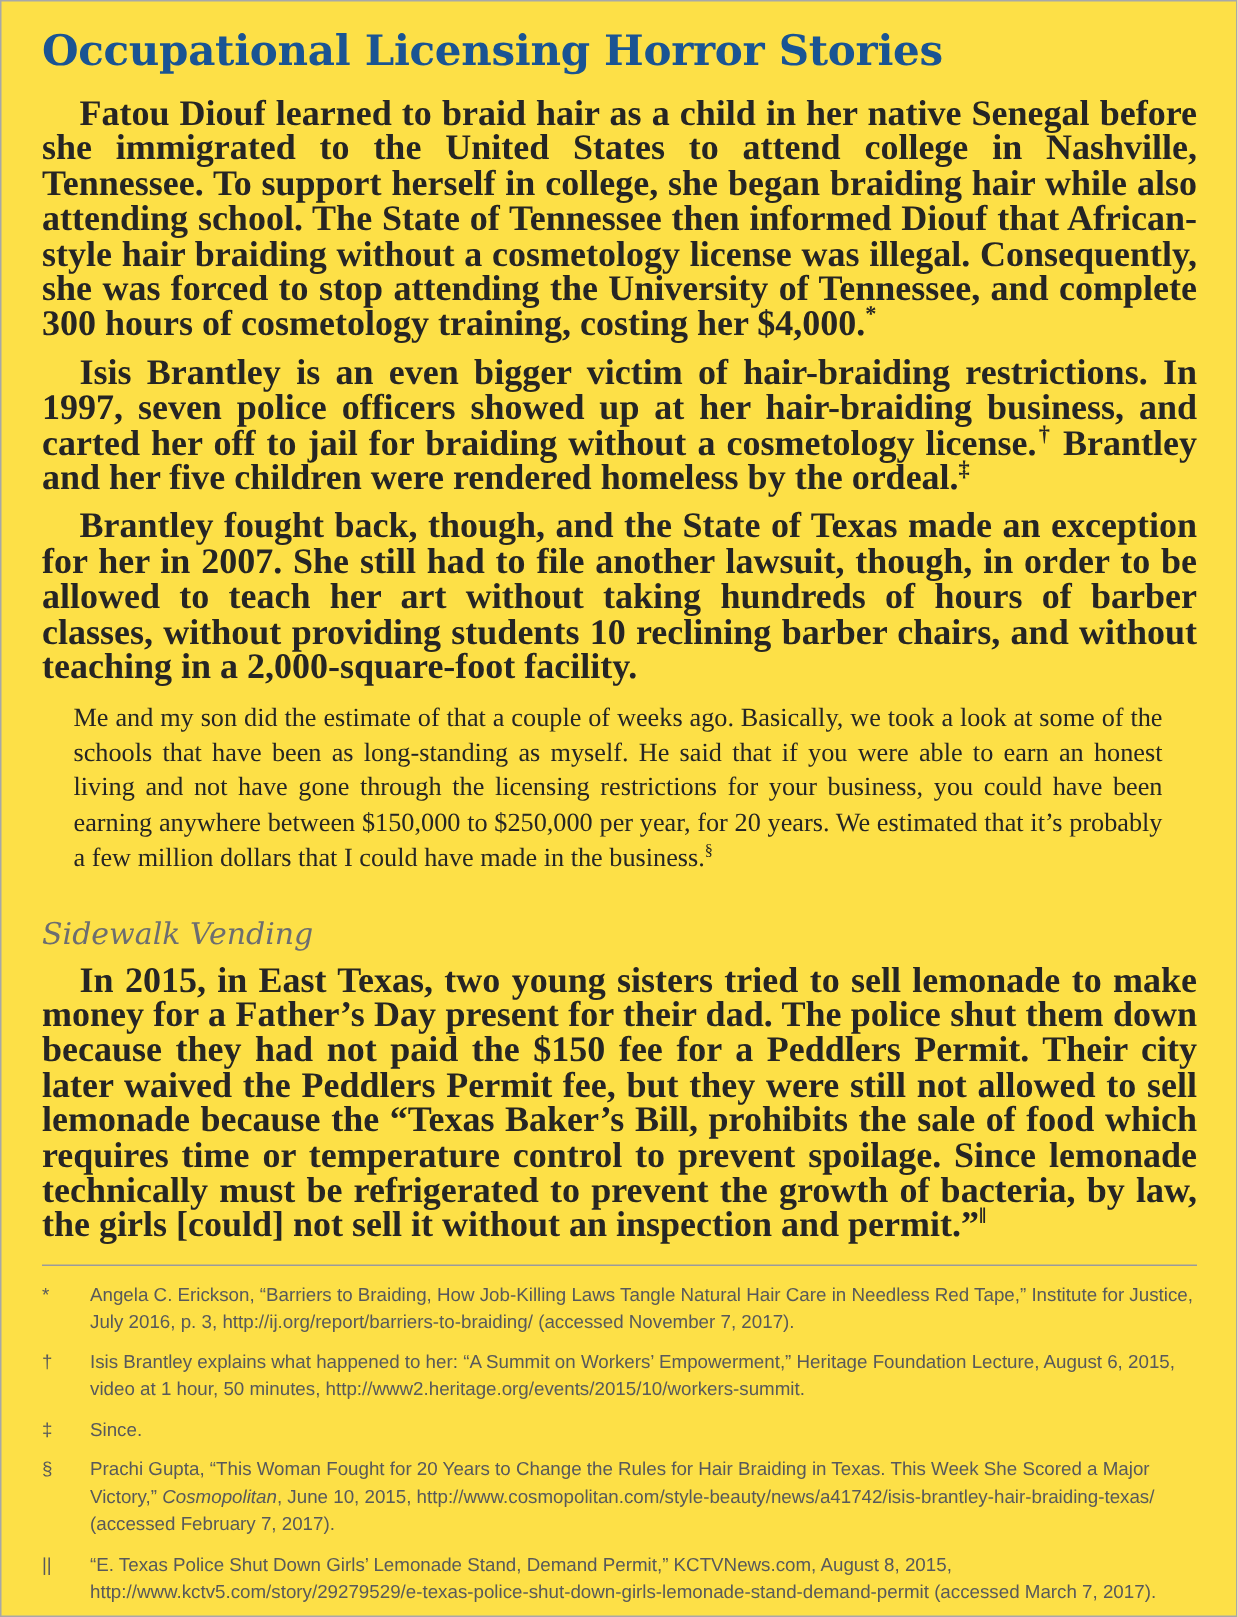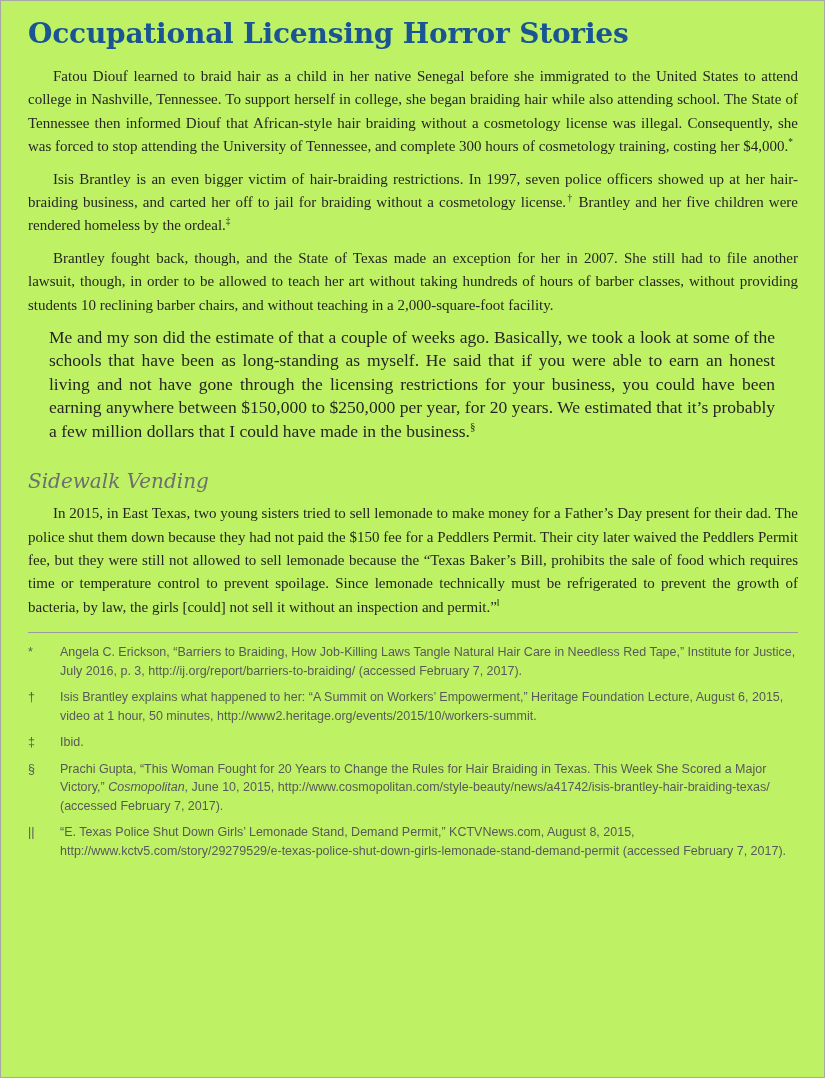--- a/index.html
+++ b/index.html
@@ -8,7 +8,7 @@
     width: 825px;
     height: 1078px;
     box-sizing: border-box;
-    background: #bef264;
+    background: #fde047;
     border: 1px solid #a8a8a8;
     padding: 16px 26px 0 27px;
     overflow: hidden;

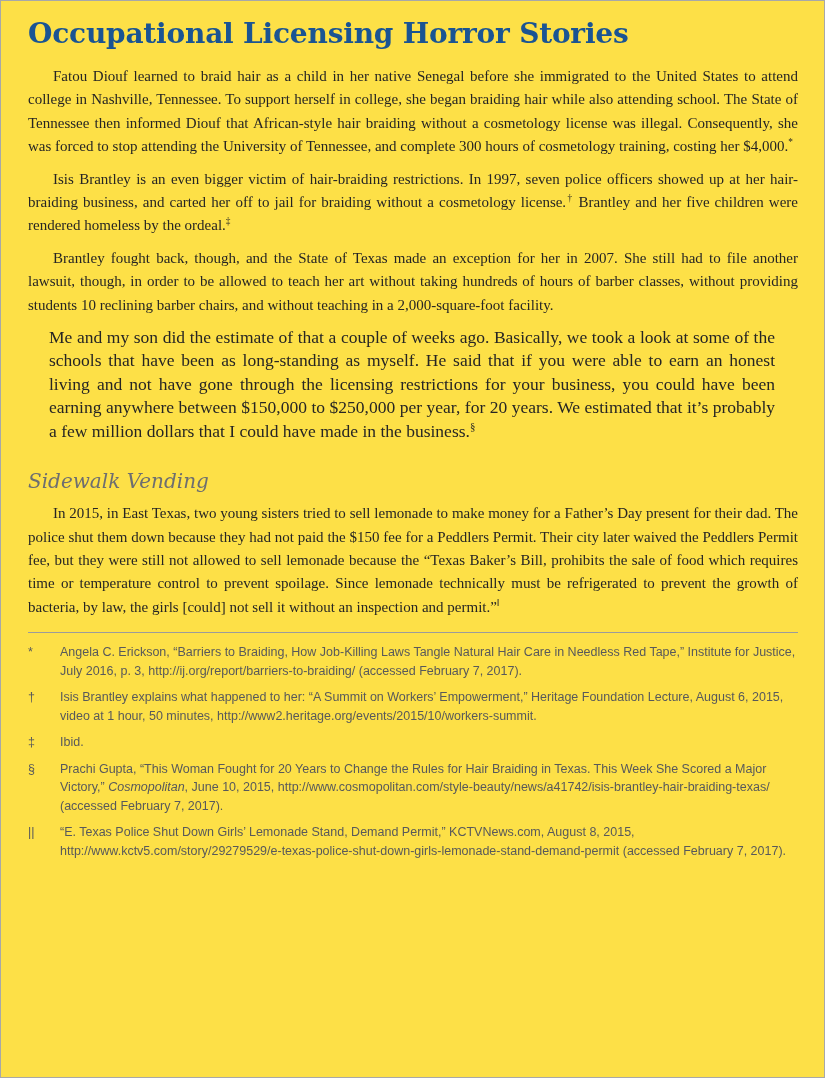--- a/index.html
+++ b/index.html
@@ -35,11 +35,12 @@
   }
   .section-heading.second { margin-top: 25px; }
   .body-para {
-    font-size: 15px;
+    font-size: 24px;
     line-height: 23.4px;
     text-align: justify;
     margin: 0 0 9px 0;
     text-indent: 25px;
+    font-weight: bold;
   }
   .block-quote {
     font-size: 17.5px;

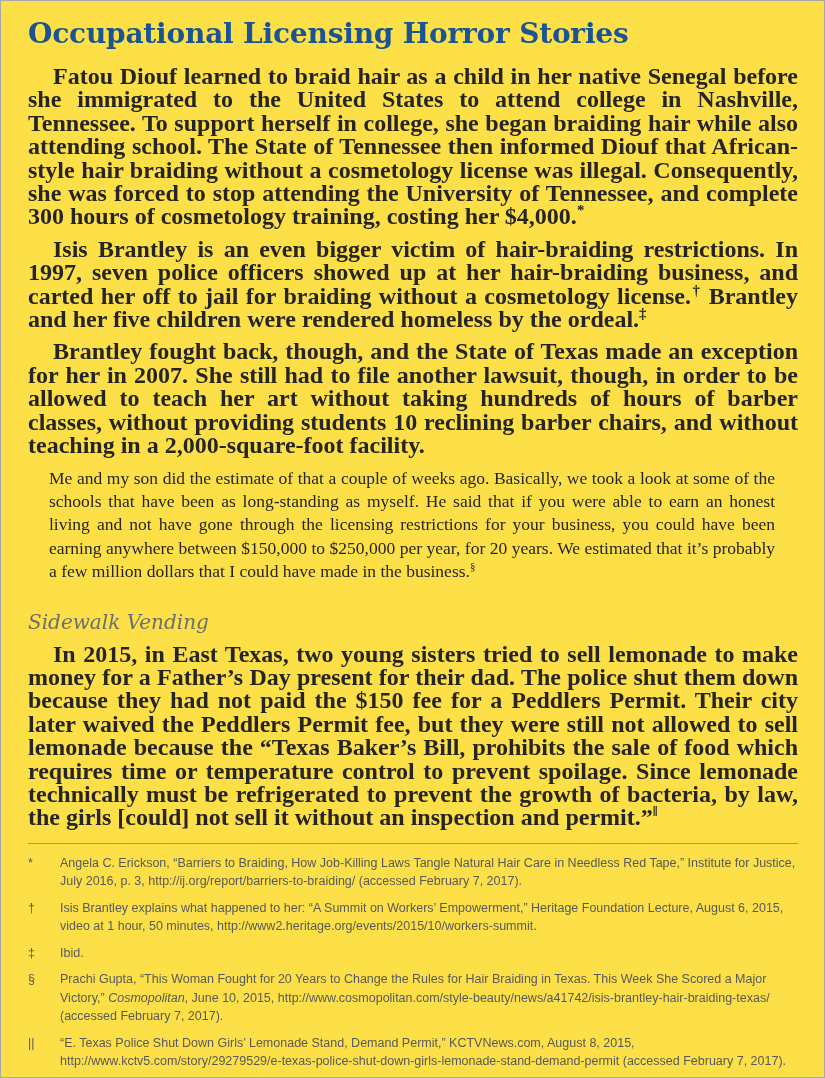--- a/index.html
+++ b/index.html
@@ -101,7 +101,7 @@
 
     <div class="fn-row">
       <span class="fn-marker">*</span>
-      <span class="fn-text">Angela C. Erickson, “Barriers to Braiding, How Job-Killing Laws Tangle Natural Hair Care in Needless Red Tape,” Institute for Justice, July 2016, p. 3, http://ij.org/report/barriers-to-braiding/ (accessed February 7, 2017).</span>
+      <span class="fn-text">Angela C. Erickson, “Barriers to Braiding, How Job-Killing Laws Tangle Natural Hair Care in Needless Red Tape,” Institute for Justice, July 2016, p. 3, http://ij.org/report/barriers-to-braiding/ (accessed November 7, 2017).</span>
     </div>
 
     <div class="fn-row">

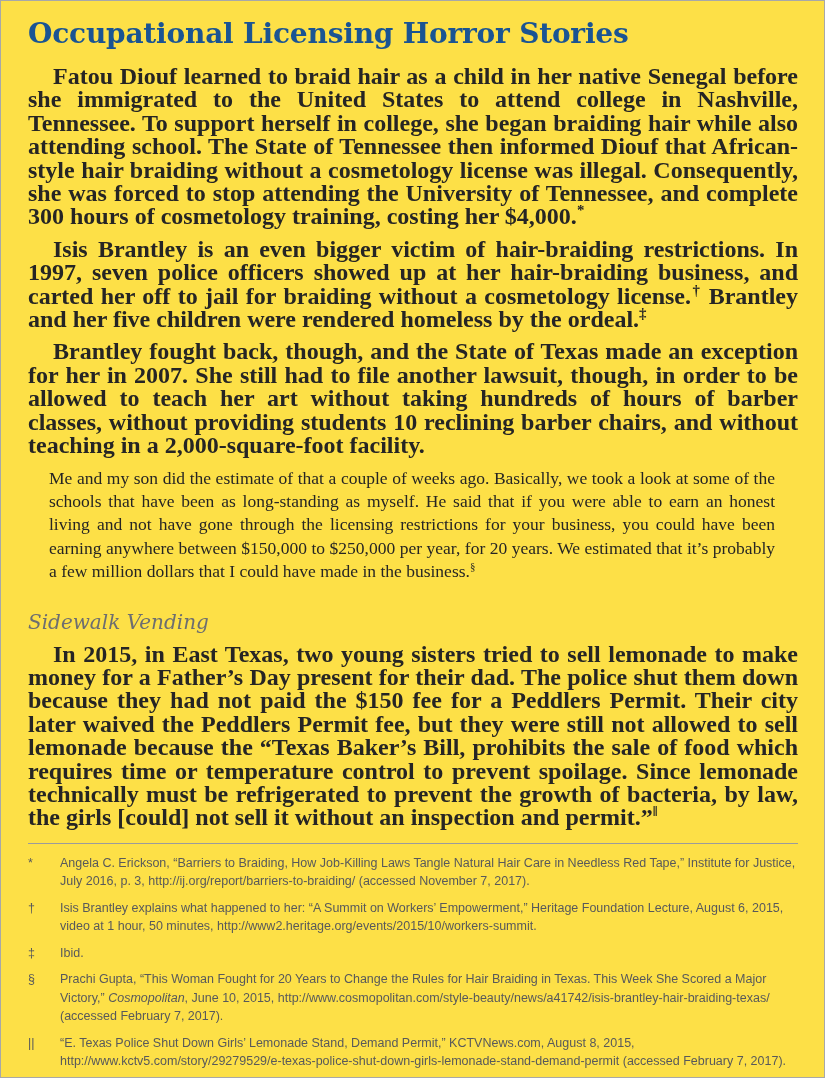--- a/index.html
+++ b/index.html
@@ -111,7 +111,7 @@
 
     <div class="fn-row">
       <span class="fn-marker">‡</span>
-      <span class="fn-text">Ibid.</span>
+      <span class="fn-text">Since.</span>
     </div>
 
     <div class="fn-row">

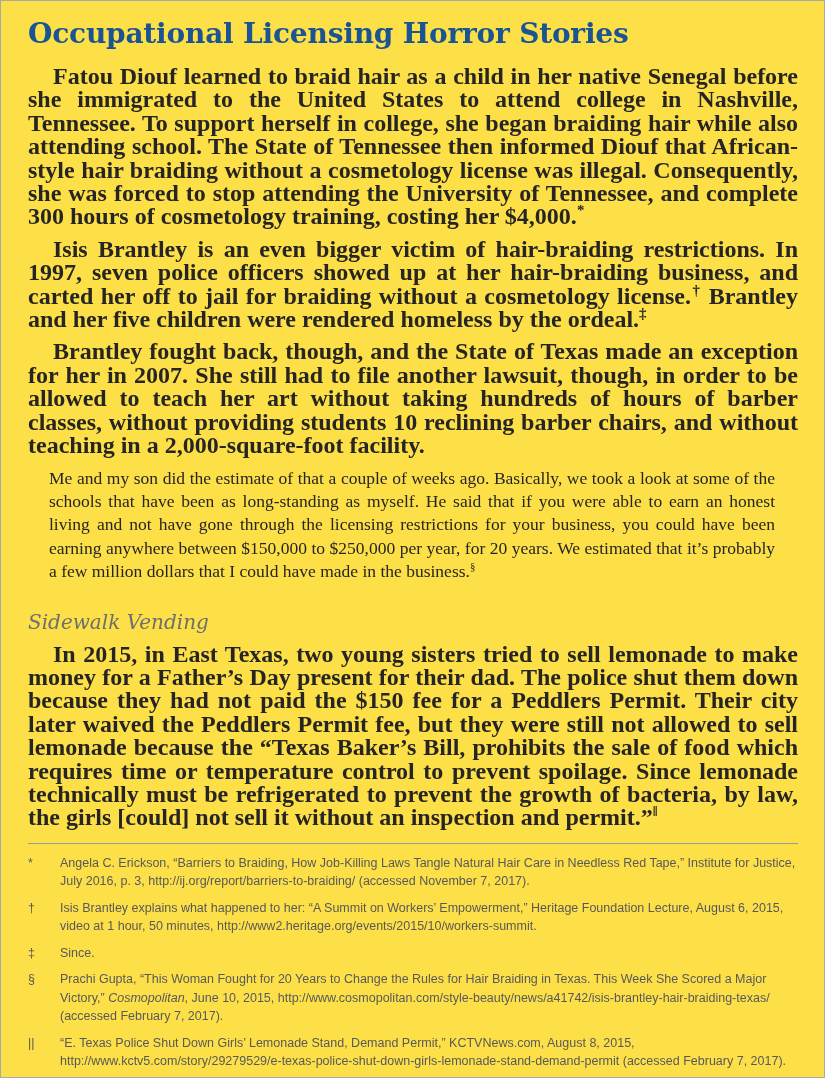--- a/index.html
+++ b/index.html
@@ -121,7 +121,7 @@
 
     <div class="fn-row">
       <span class="fn-marker">||</span>
-      <span class="fn-text">“E. Texas Police Shut Down Girls’ Lemonade Stand, Demand Permit,” KCTVNews.com, August 8, 2015, http://www.kctv5.com/story/29279529/e-texas-police-shut-down-girls-lemonade-stand-demand-permit (accessed February 7, 2017).</span>
+      <span class="fn-text">“E. Texas Police Shut Down Girls’ Lemonade Stand, Demand Permit,” KCTVNews.com, August 8, 2015, http://www.kctv5.com/story/29279529/e-texas-police-shut-down-girls-lemonade-stand-demand-permit (accessed March 7, 2017).</span>
     </div>
 
   </div>

